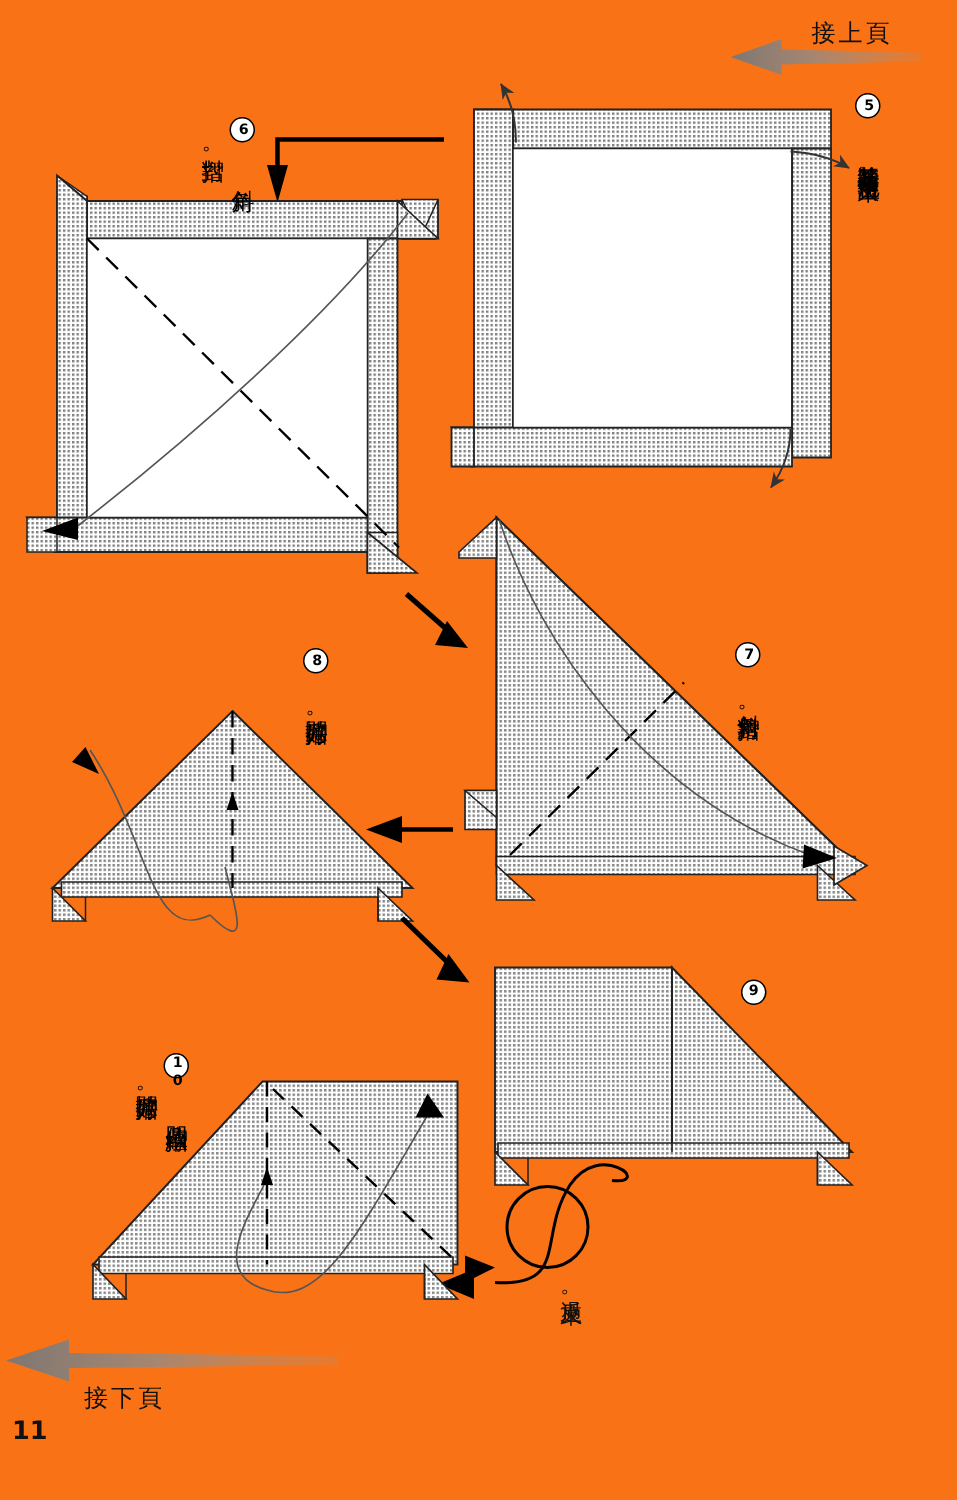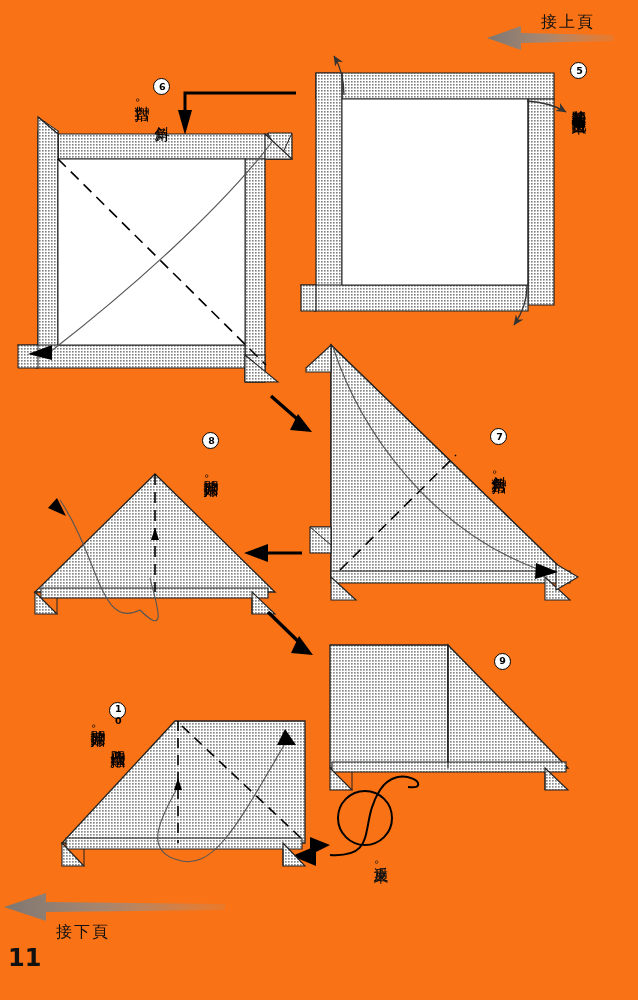--- a/index.html
+++ b/index.html
@@ -74,7 +74,7 @@
   }
   .pagenum{
     position:absolute;
-    font-size:24px;
+    font-size:17px;
     font-weight:bold;
     font-family:"DejaVu Sans","Liberation Sans",sans-serif;
     letter-spacing:0px;

